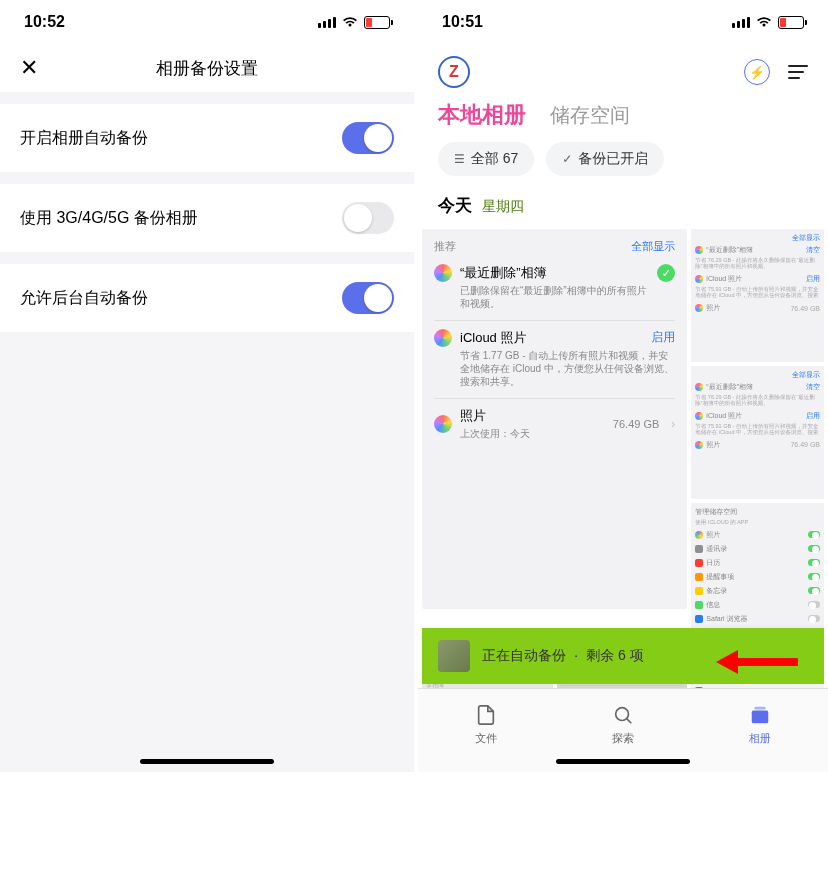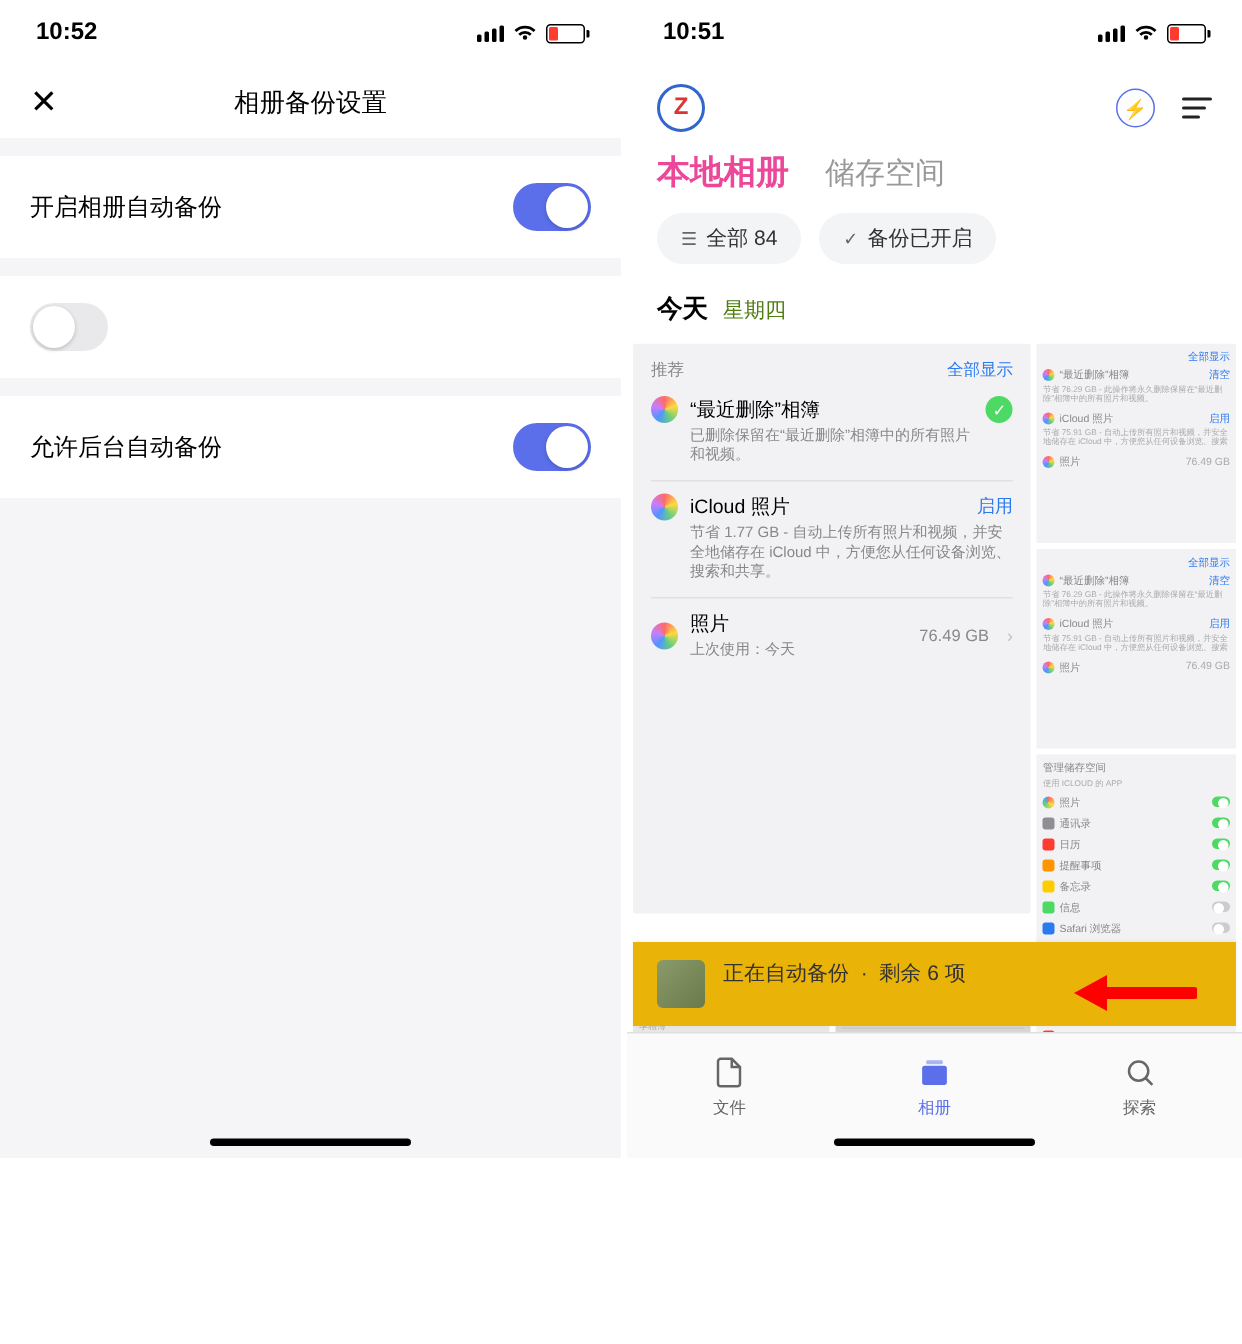--- a/index.html
+++ b/index.html
@@ -182,7 +182,7 @@
   <div class="filter-row">
     <div class="pill">
       <span class="pill-icon">☰</span>
-      <span>全部 84</span>
+      <span>全部 67</span>
     </div>
     <div class="pill">
       <span class="pill-icon">✓</span>

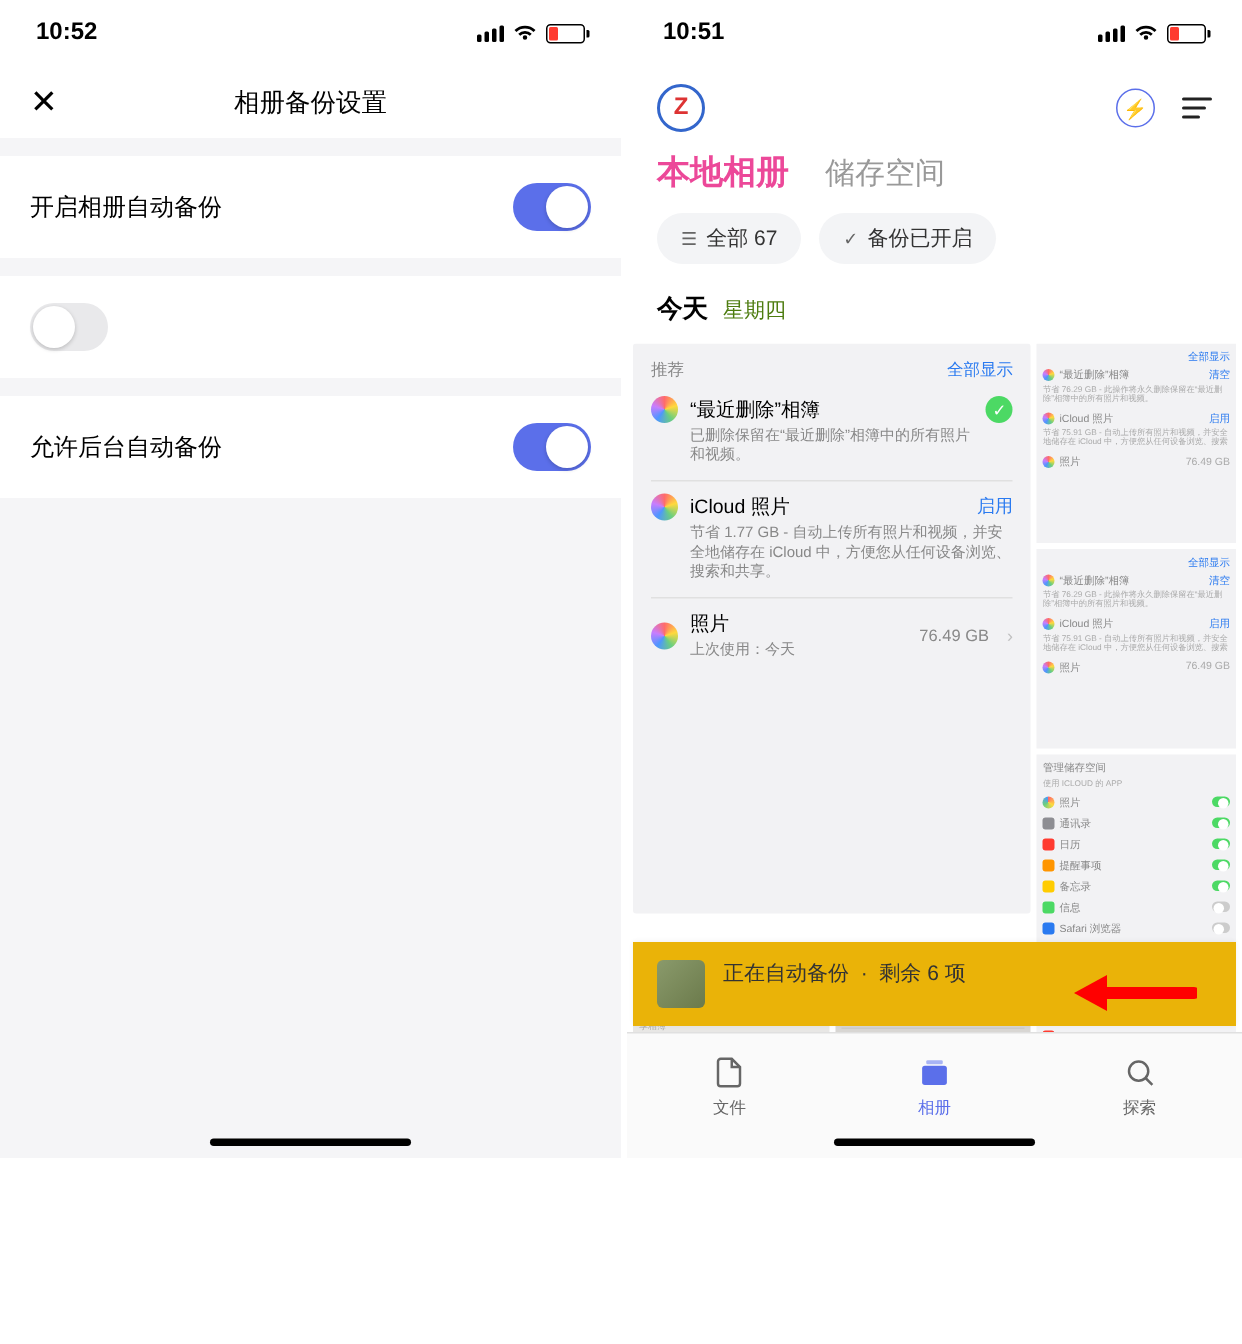--- a/index.html
+++ b/index.html
@@ -132,6 +132,7 @@
         </div>
     </div>
     <div class="setting-row">
+      <span class="setting-label">使用 3G/4G/5G 备份相册</span>
       <div class="toggle toggle-off">
           <div class="toggle-knob"></div>
         </div>

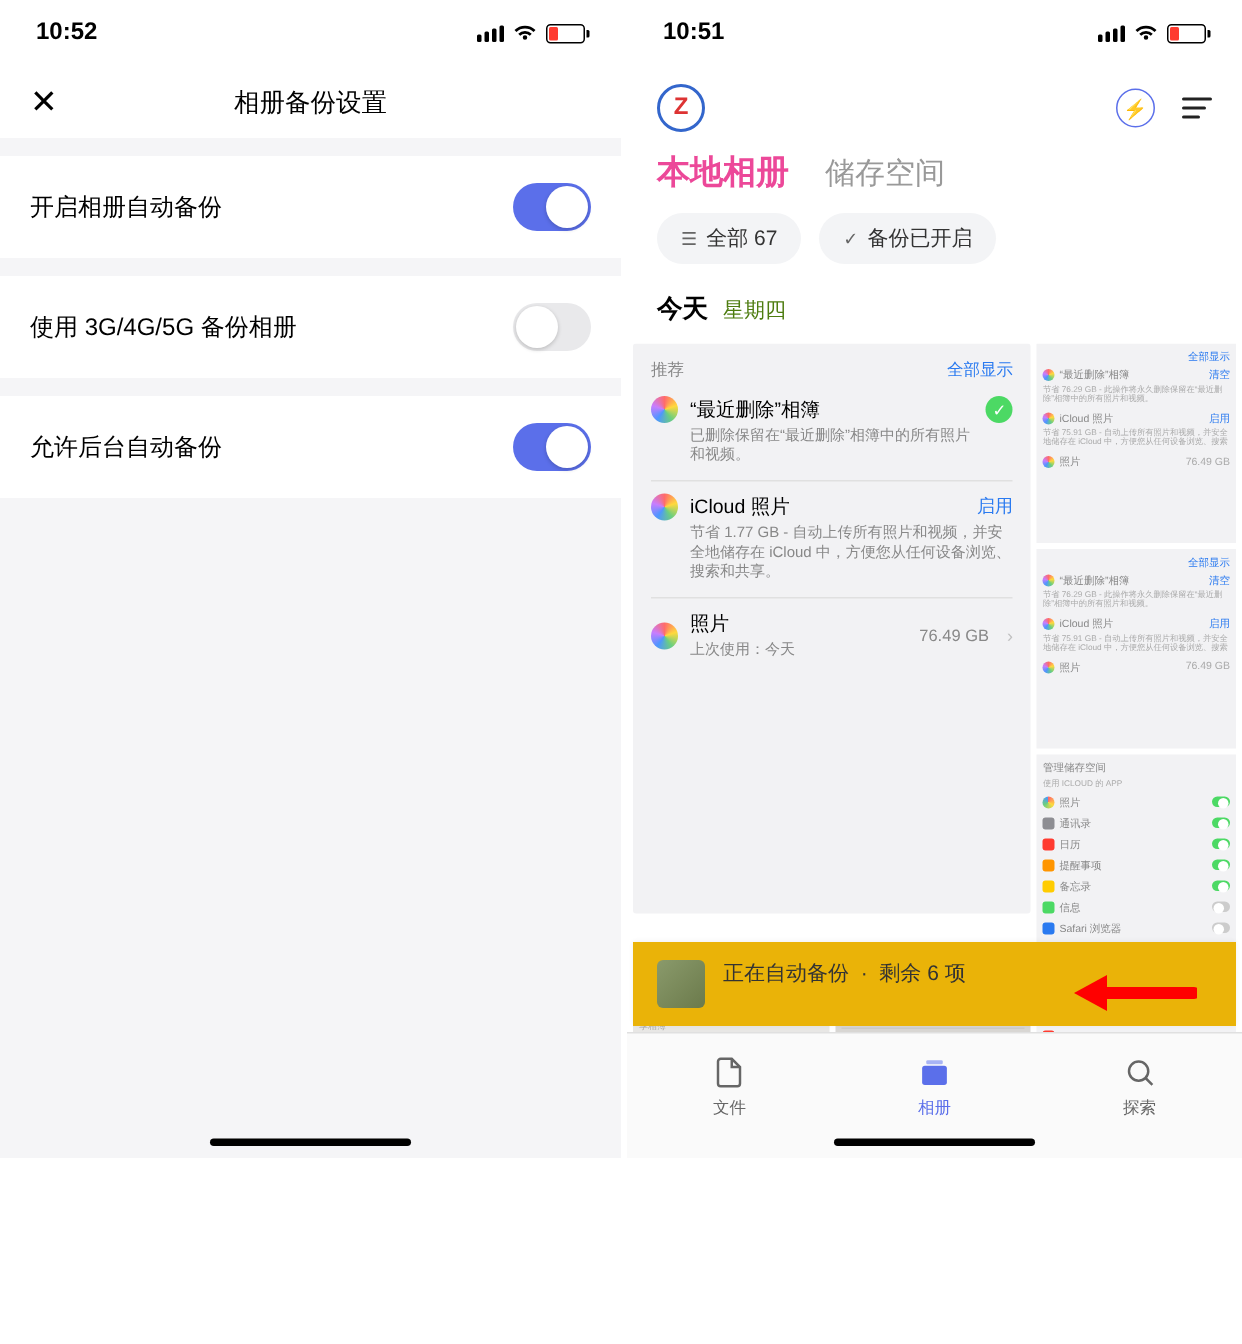--- a/index.html
+++ b/index.html
@@ -85,7 +85,7 @@
 .r-thumb .tiny-row { display: flex; align-items: center; gap: 3px; padding: 2px 0; }
 .tiny-dot { width: 8px; height: 8px; border-radius: 2px; flex-shrink: 0; }
 
-.backup-bar { position: absolute; bottom: 88px; left: 4px; right: 4px; background: #eab308; padding: 12px 16px; display: flex; gap: 12px; box-shadow: 0 -1px 3px rgba(0,0,0,.06); }
+.backup-bar { position: absolute; bottom: 88px; left: 4px; right: 4px; background: #84cc16; padding: 12px 16px; display: flex; align-items: center; gap: 12px; box-shadow: 0 -1px 3px rgba(0,0,0,.06); }
 .backup-thumb { width: 32px; height: 32px; background: linear-gradient(135deg,#8a9a6b,#6b7a4b); border-radius: 4px; }
 .backup-text { font-size: 14px; color: #333; }
 .red-arrow { position: absolute; right: 30px; bottom: 92px; pointer-events: none; }

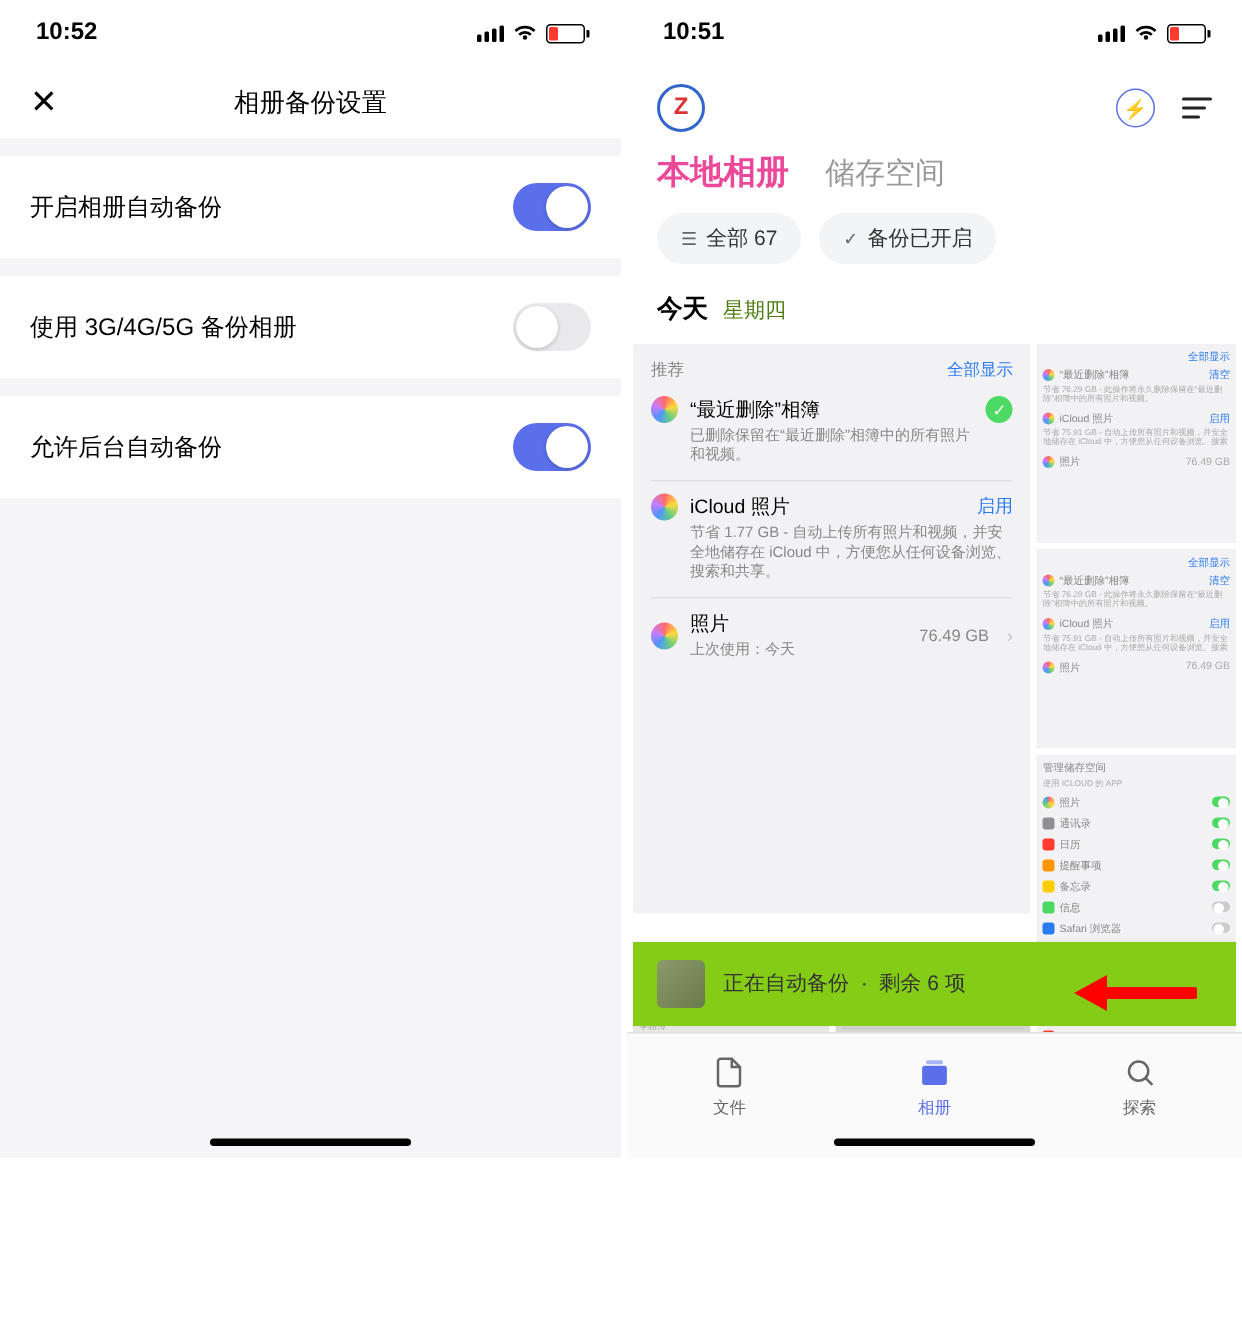--- a/index.html
+++ b/index.html
@@ -432,6 +432,15 @@
       </div>
       <span class="tab-label">文件</span>
     </div>
+    <div class="tab-item">
+      <div class="tab-icon">
+        <svg width="22" height="22" viewBox="0 0 24 24" fill="none" stroke="#666" stroke-width="1.8">
+            <circle cx="11" cy="11" r="7"></circle>
+            <line x1="21" y1="21" x2="16" y2="16"></line>
+          </svg>
+      </div>
+      <span class="tab-label">探索</span>
+    </div>
     <div class="tab-item active">
       <div class="tab-icon">
         <svg width="22" height="22" viewBox="0 0 24 24">
@@ -441,15 +450,6 @@
       </div>
       <span class="tab-label">相册</span>
     </div>
-    <div class="tab-item">
-      <div class="tab-icon">
-        <svg width="22" height="22" viewBox="0 0 24 24" fill="none" stroke="#666" stroke-width="1.8">
-            <circle cx="11" cy="11" r="7"></circle>
-            <line x1="21" y1="21" x2="16" y2="16"></line>
-          </svg>
-      </div>
-      <span class="tab-label">探索</span>
-    </div>
   </div>
   <div class="home-indicator"></div>
 </div>

